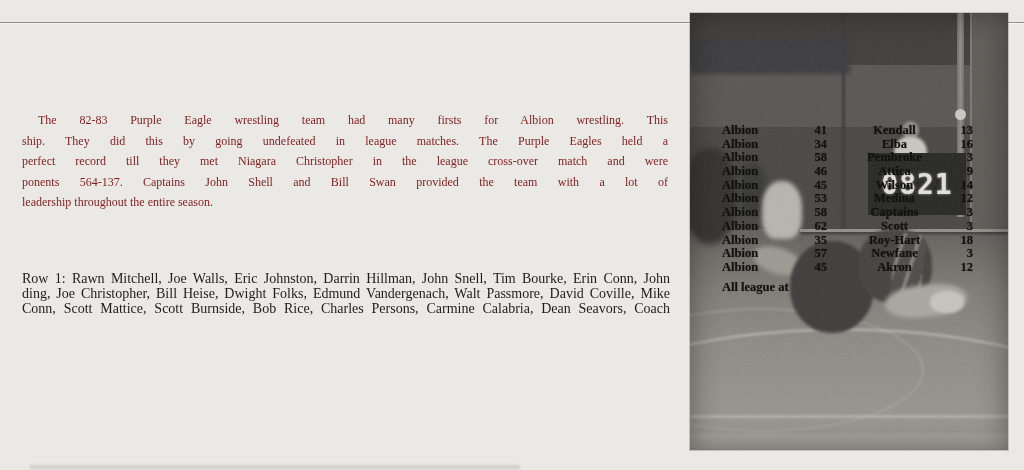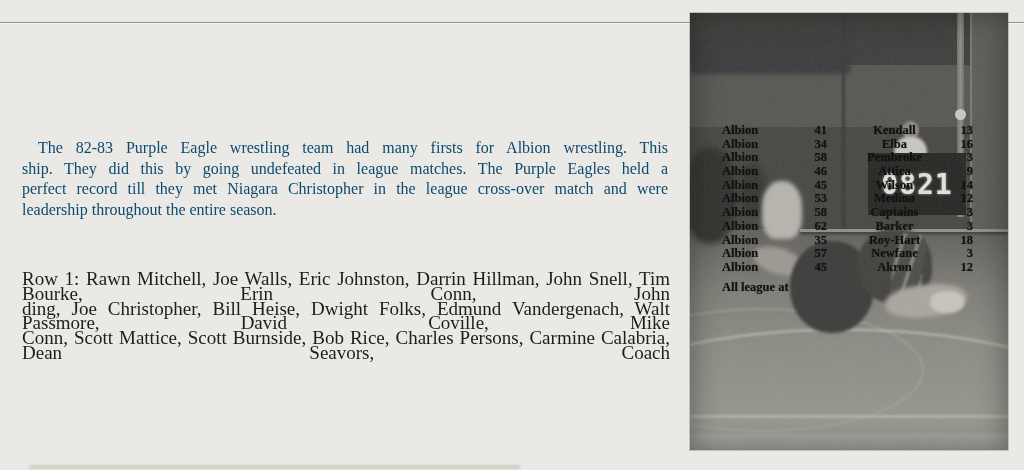--- a/index.html
+++ b/index.html
@@ -19,7 +19,7 @@
   
   .article{
     position:absolute;left:22px;top:110px;width:646px;
-    font-size:16px;line-height:20.6px;color:#0c4a6e;margin-top:28px;
+    font-size:12px;line-height:20.6px;color:#7f1d1d;
   }
   .pline{display:block;text-align:justify;text-align-last:justify;white-space:normal;}
   .pline.first{padding-left:16px;}

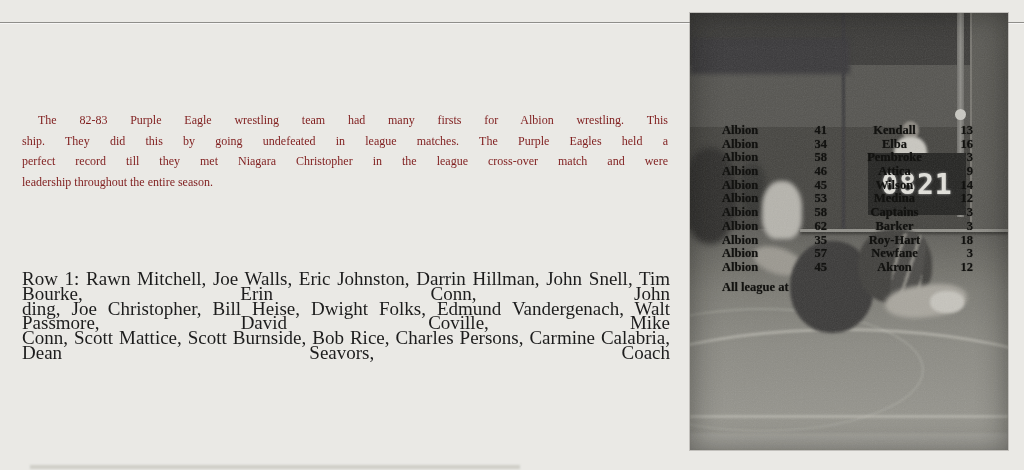--- a/index.html
+++ b/index.html
@@ -117,6 +117,7 @@
     <span class="pline first">The 82-83 Purple Eagle wrestling team had many firsts for Albion wrestling. This</span>
     <span class="pline">ship. They did this by going undefeated in league matches. The Purple Eagles held a</span>
     <span class="pline">perfect record till they met Niagara Christopher in the league cross-over match and were</span>
+    <span class="pline">ponents 564-137. Captains John Shell and Bill Swan provided the team with a lot of</span>
     <span class="pline last">leadership throughout the entire season.</span>
   </div>
 

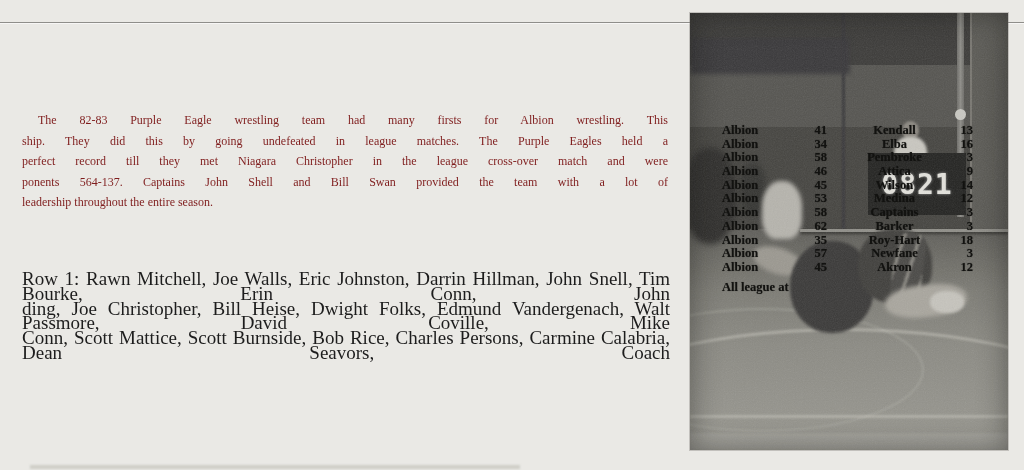--- a/index.html
+++ b/index.html
@@ -234,7 +234,7 @@
         <span class="c-team">Albion</span>
         <span class="c-ts">62</span>
         <span class="c-gap"></span>
-        <span class="c-opp">Barker</span>
+        <span class="c-opp">Scott</span>
         <span class="c-os">3</span>
       </div>
       <div class="rrow">

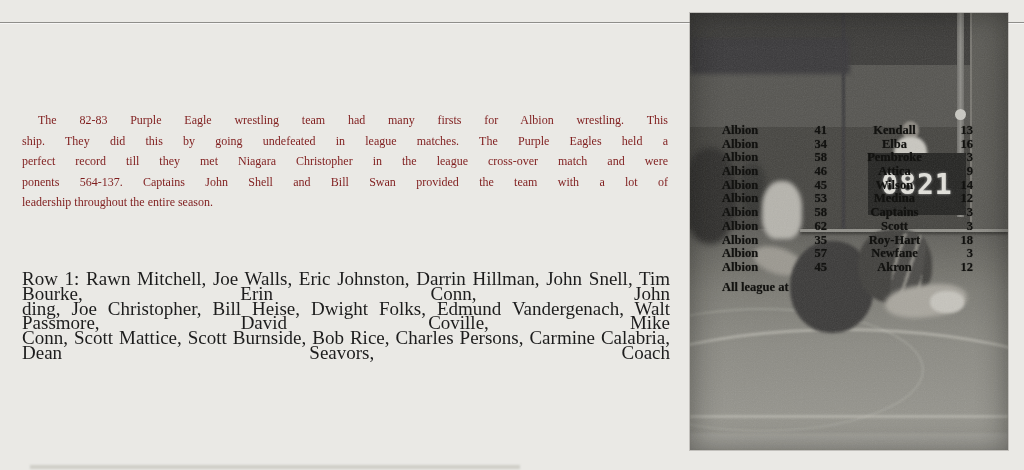--- a/index.html
+++ b/index.html
@@ -27,7 +27,7 @@
   
   .roster{
     position:absolute;left:22px;top:272px;width:648px;
-    font-size:19px;line-height:14.8px;color:#1d1d1d;
+    font-size:14px;line-height:14.8px;color:#1d1d1d;
   }
   .rline{display:block;text-align:justify;text-align-last:justify;}
   .rline.last{text-align-last:left;}

